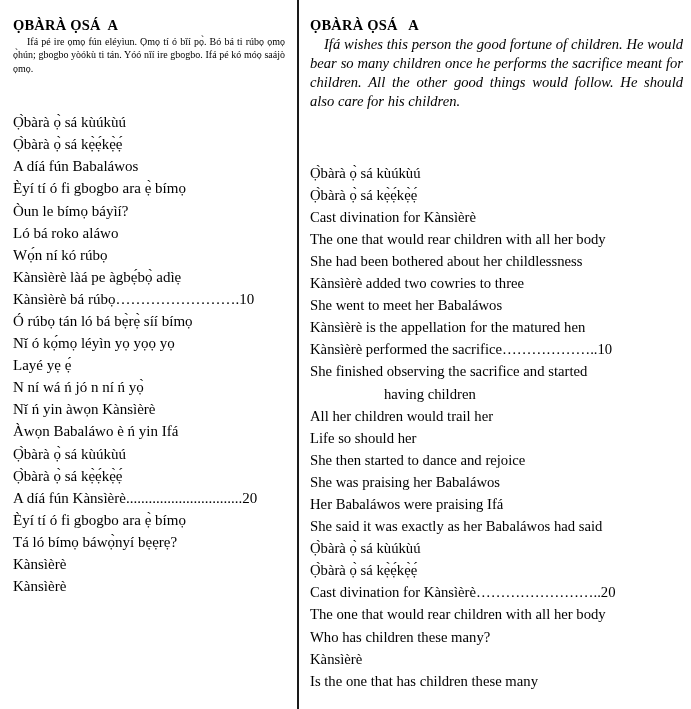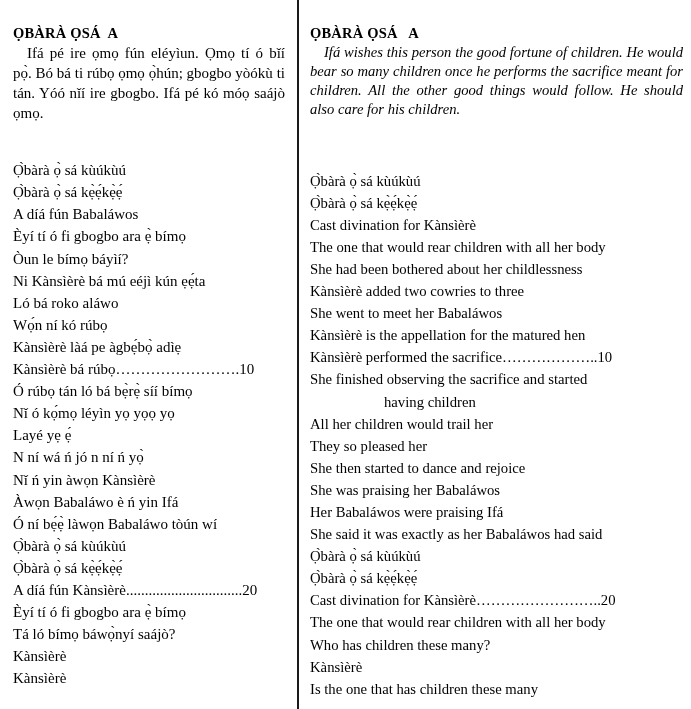--- a/index.html
+++ b/index.html
@@ -30,7 +30,7 @@
   }
   .col {
     position: absolute;
-    top: 12px;
+    top: 4px;
     box-sizing: border-box;
   }
   .col-left {

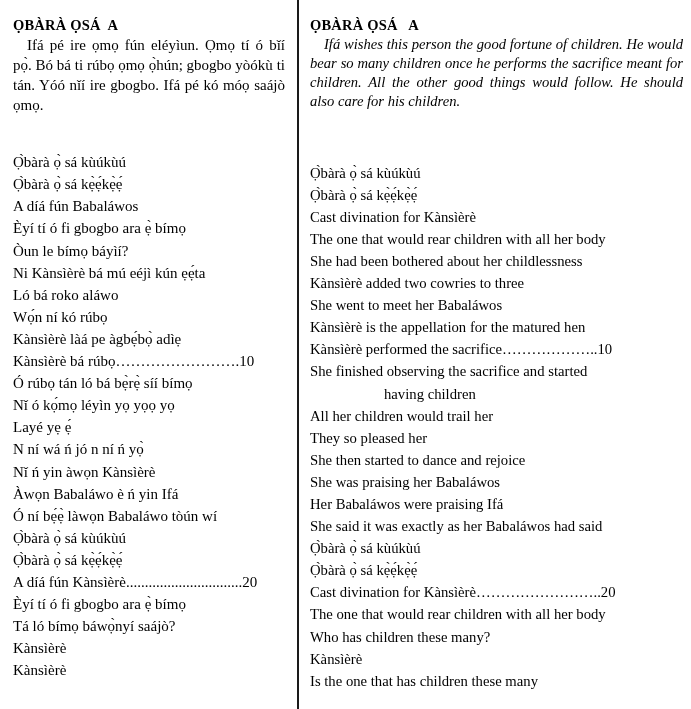--- a/index.html
+++ b/index.html
@@ -52,7 +52,7 @@
     white-space: pre;
   }
   .intro {
-    font-size: 15px;
+    font-size: 10px;
     line-height: 1.335;
     text-align: justify;
     text-indent: 14px;

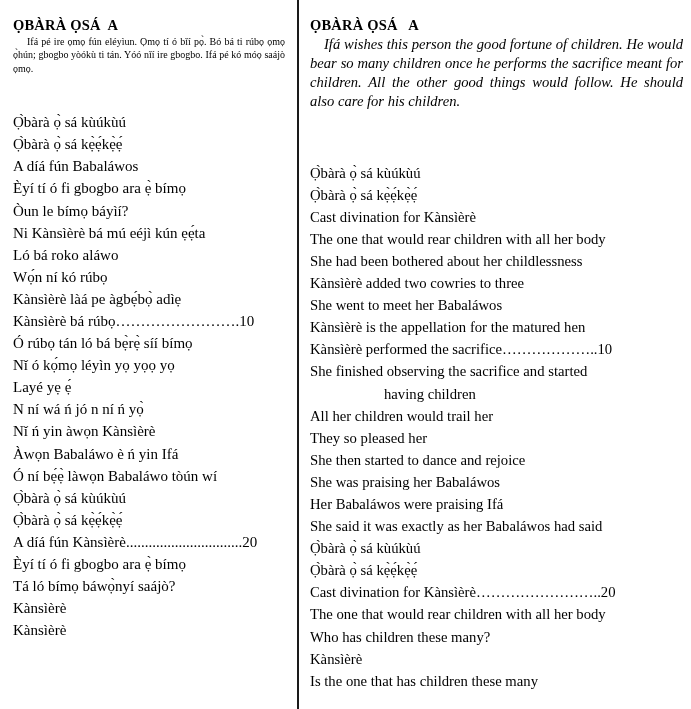--- a/index.html
+++ b/index.html
@@ -104,7 +104,6 @@
       <li>A díá fún Babaláwos</li>
       <li>Èyí tí ó fi gbogbo ara ẹ̀ bímọ</li>
       <li>Òun le bímọ báyìí?</li>
-      <li>Ni Kànsìèrè bá mú eéjì kún ẹẹ́ta</li>
       <li>Ló bá roko aláwo</li>
       <li>Wọ́n ní kó rúbọ</li>
       <li>Kànsìèrè làá pe àgbẹ́bọ̀ adìẹ</li>

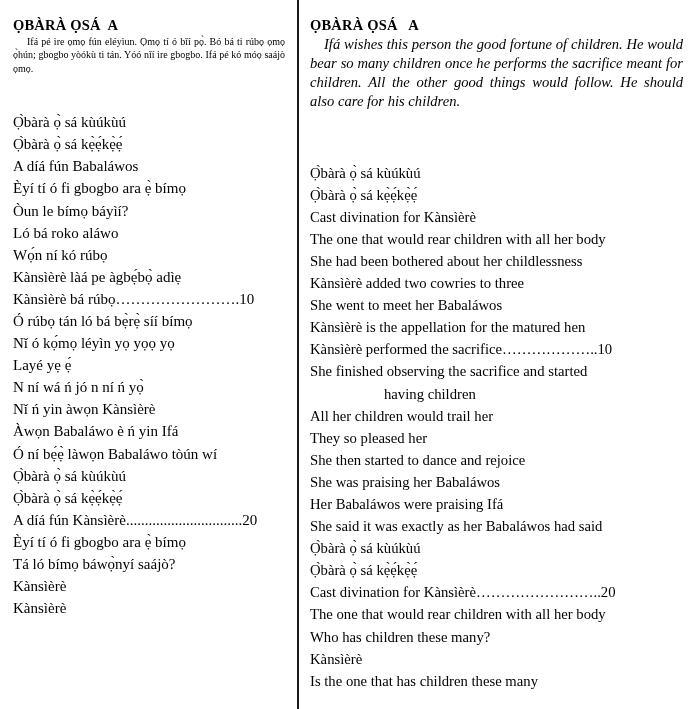--- a/index.html
+++ b/index.html
@@ -142,7 +142,7 @@
       <li>She finished observing the sacrifice and started</li>
       <li class="indent">having children</li>
       <li>All her children would trail her</li>
-      <li>They so pleased her</li>
+      <li>Life so should her</li>
       <li>She then started to dance and rejoice</li>
       <li>She was praising her Babaláwos</li>
       <li>Her Babaláwos were praising Ifá</li>

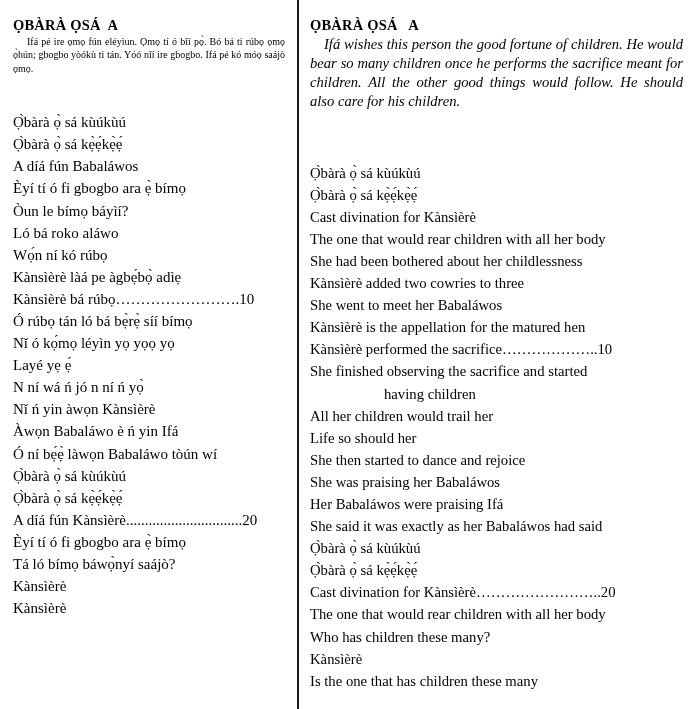--- a/index.html
+++ b/index.html
@@ -114,7 +114,6 @@
       <li>N ní wá ń jó n ní ń yọ̀</li>
       <li>Nǐ ń yin àwọn Kànsìèrè</li>
       <li>Àwọn Babaláwo è ń yin Ifá</li>
-      <li>Ó ní bẹ́ẹ̀ làwọn Babaláwo tòún wí</li>
       <li>Ọ̀bàrà ọ̀ sá kùúkùú</li>
       <li>Ọ̀bàrà ọ̀ sá kẹ̀ẹ́kẹ̀ẹ́</li>
       <li>A díá fún Kànsìèrè...............................20</li>

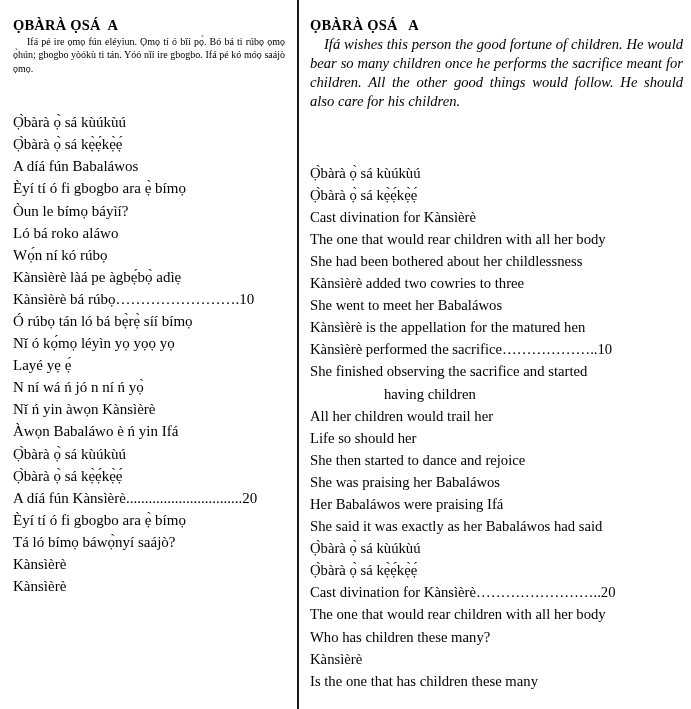--- a/index.html
+++ b/index.html
@@ -118,7 +118,7 @@
       <li>Ọ̀bàrà ọ̀ sá kẹ̀ẹ́kẹ̀ẹ́</li>
       <li>A díá fún Kànsìèrè...............................20</li>
       <li>Èyí tí ó fi gbogbo ara ẹ̀ bímọ</li>
-      <li>Tá ló bímọ báwọ̀nyí saájò?</li>
+      <li>Tá ló bímọ báwọ̀nyí bẹẹrẹ?</li>
       <li>Kànsìèrè</li>
       <li>Kànsìèrè</li>
     </ul>

